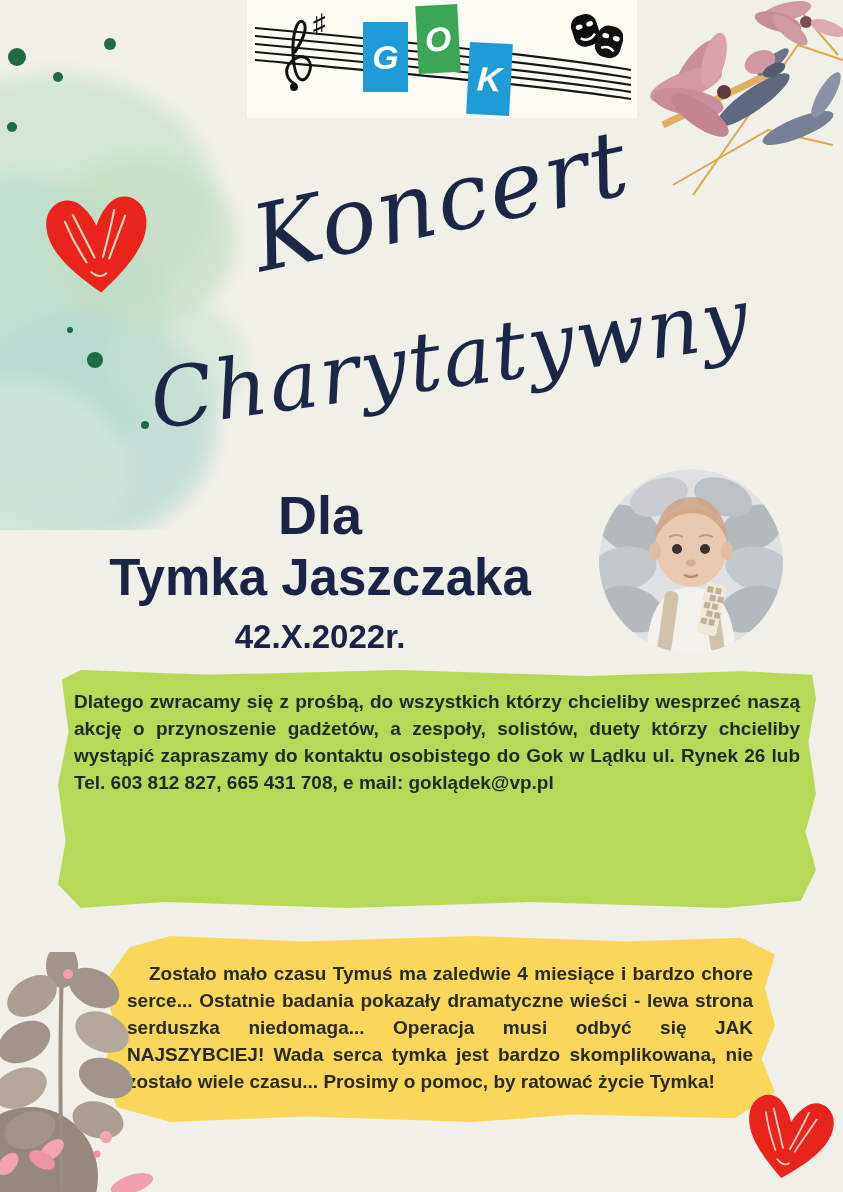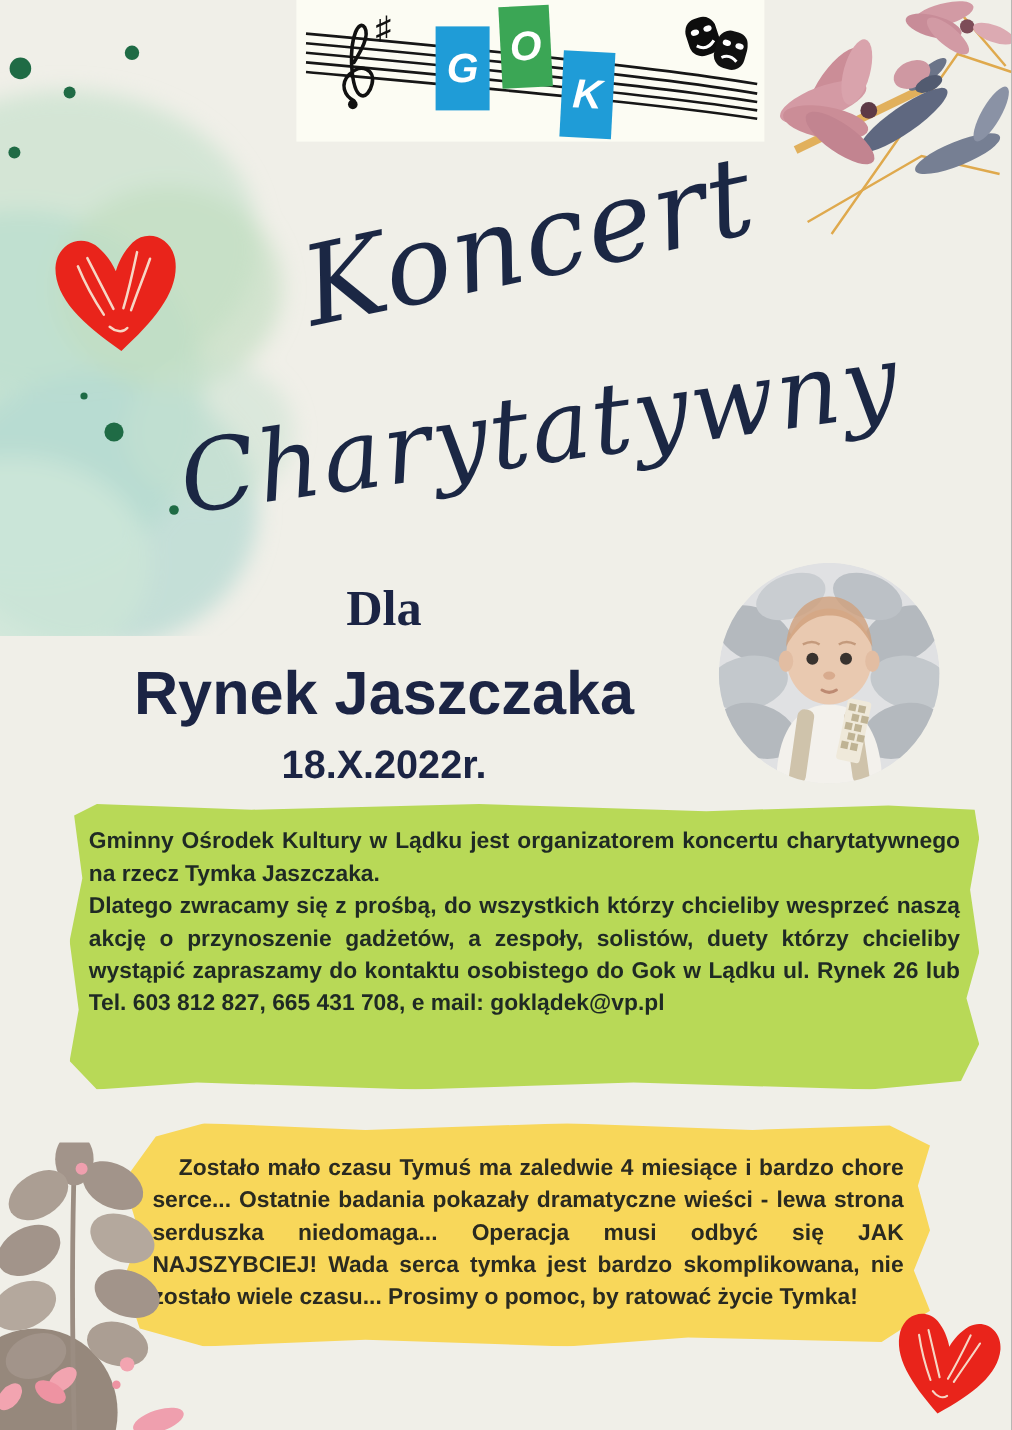--- a/index.html
+++ b/index.html
@@ -28,7 +28,7 @@
 
   
   .headline{color:#1b2444;font-weight:bold;text-align:center;}
-  .hl-dla{left:80px;top:484px;width:480px;font-size:42px;font-family:Liberation Serif, serif;}
+  .hl-dla{left:80px;top:484px;width:480px;font-size:54px;}
   .hl-name{left:50px;top:548px;width:540px;font-size:51px;}
   .hl-date{left:80px;top:618px;width:480px;font-size:33px;}
 

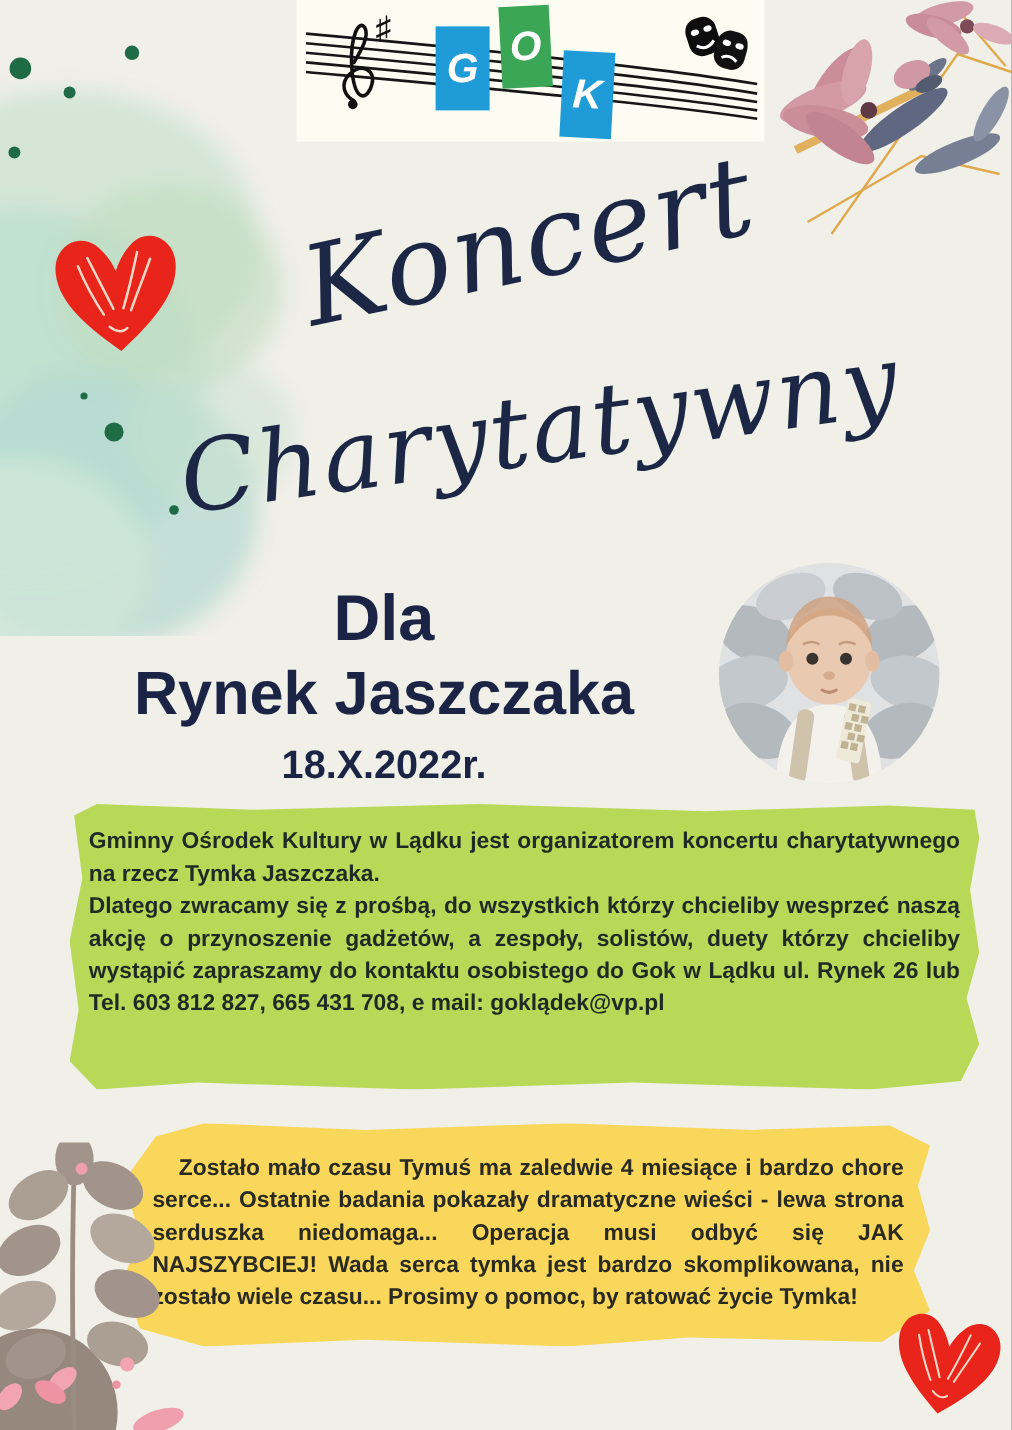--- a/index.html
+++ b/index.html
@@ -163,7 +163,7 @@
   <div class="abs script script-2">Charytatywny</div>
 
   <div class="abs headline hl-dla">Dla</div>
-  <div class="abs headline hl-name">Rynek Jaszczaka</div>
+  <div class="abs headline hl-name">Tymka Jaszczaka</div>
   <div class="abs headline hl-date">18.X.2022r.</div>
 
   <div class="abs baby">

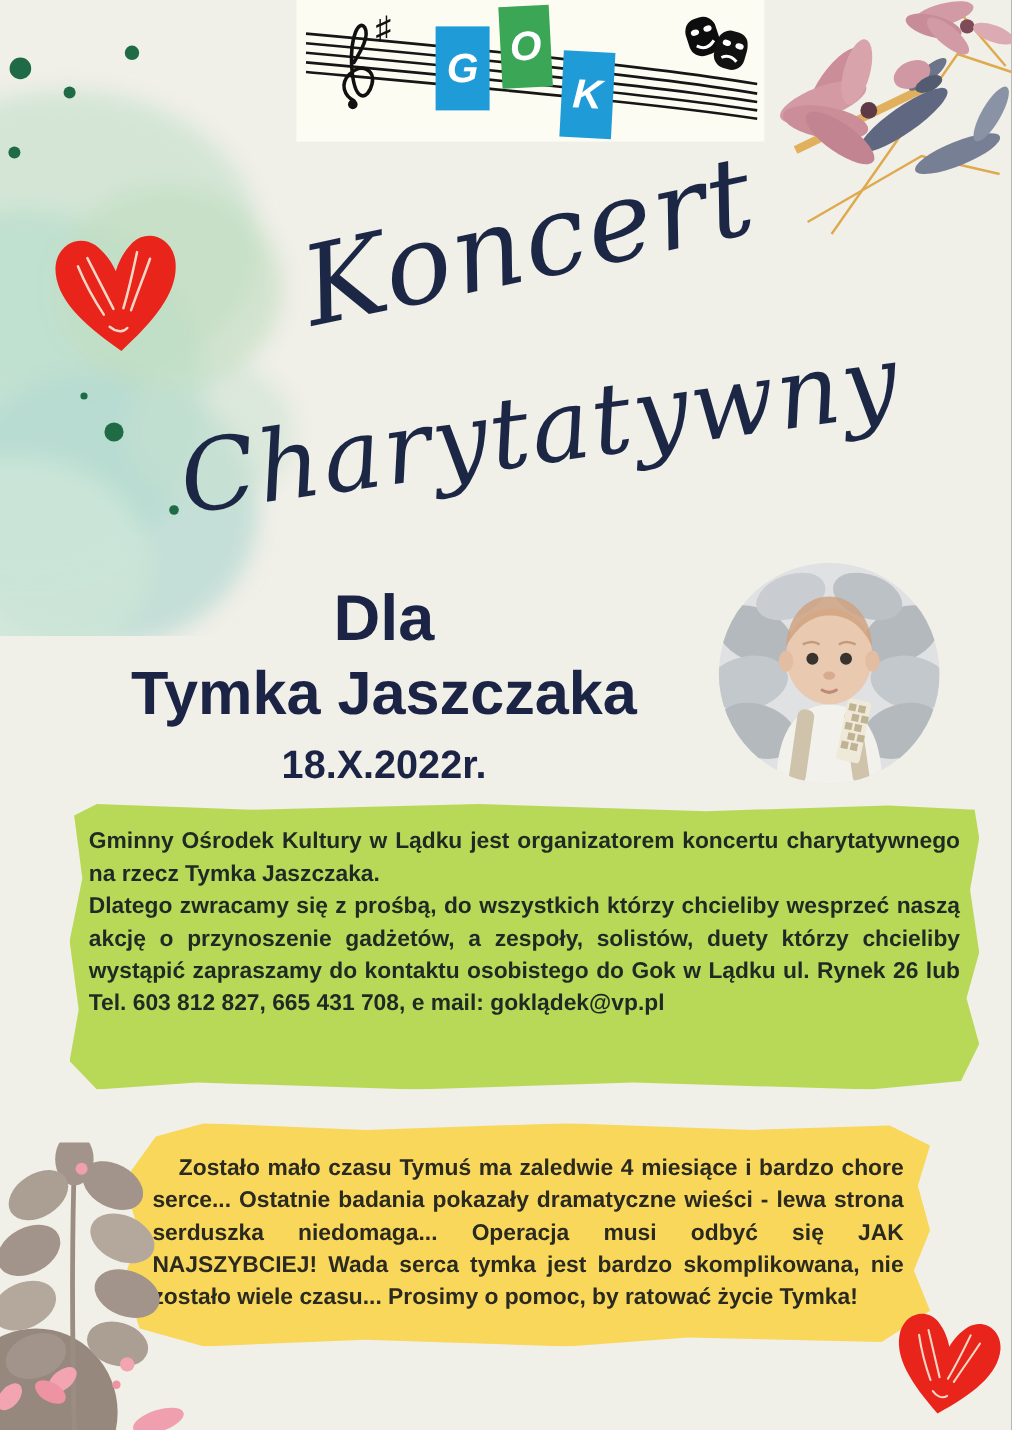--- a/index.html
+++ b/index.html
@@ -164,7 +164,7 @@
 
   <div class="abs headline hl-dla">Dla</div>
   <div class="abs headline hl-name">Tymka Jaszczaka</div>
-  <div class="abs headline hl-date">18.X.2022r.</div>
+  <div class="abs headline hl-date">42.X.2022r.</div>
 
   <div class="abs baby">
     <svg width="184" height="184" viewBox="0 0 184 184">

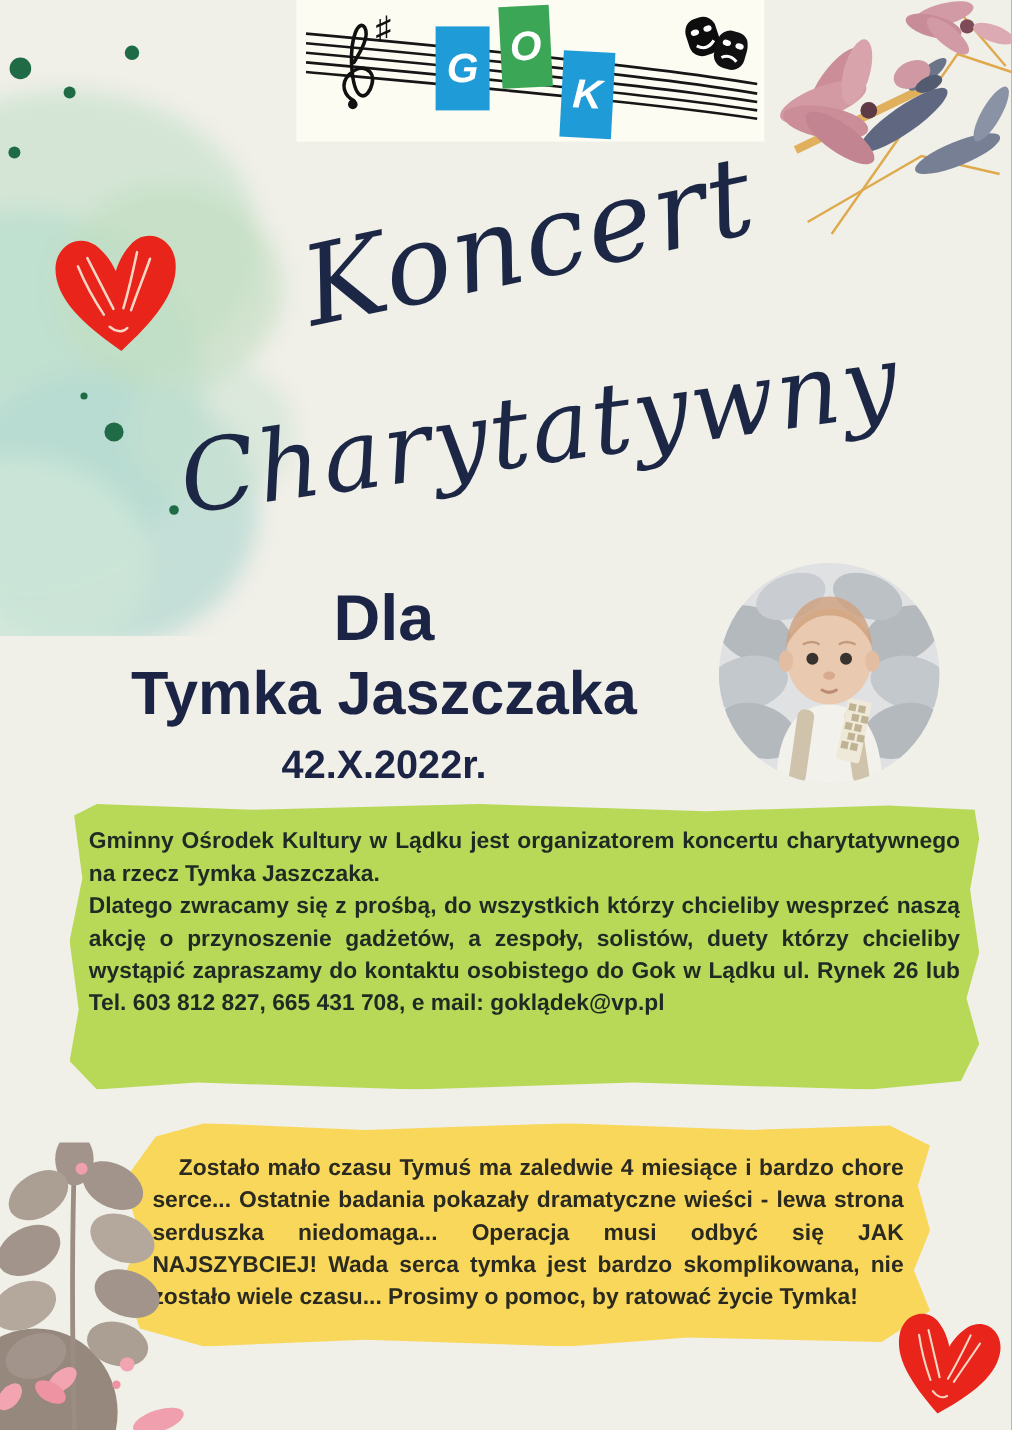--- a/index.html
+++ b/index.html
@@ -215,7 +215,6 @@
   </div>
 
   <div class="abs block green-block">
-    <p>Gminny Ośrodek Kultury w Lądku jest organizatorem koncertu charytatywnego na rzecz Tymka Jaszczaka.</p>
     <p>Dlatego zwracamy się z prośbą, do wszystkich którzy chcieliby wesprzeć naszą akcję o przynoszenie gadżetów, a zespoły, solistów, duety którzy chcieliby wystąpić zapraszamy do kontaktu osobistego do Gok w Lądku ul. Rynek 26 lub Tel. 603 812 827, 665 431 708, e mail: goklądek@vp.pl</p>
   </div>
 

